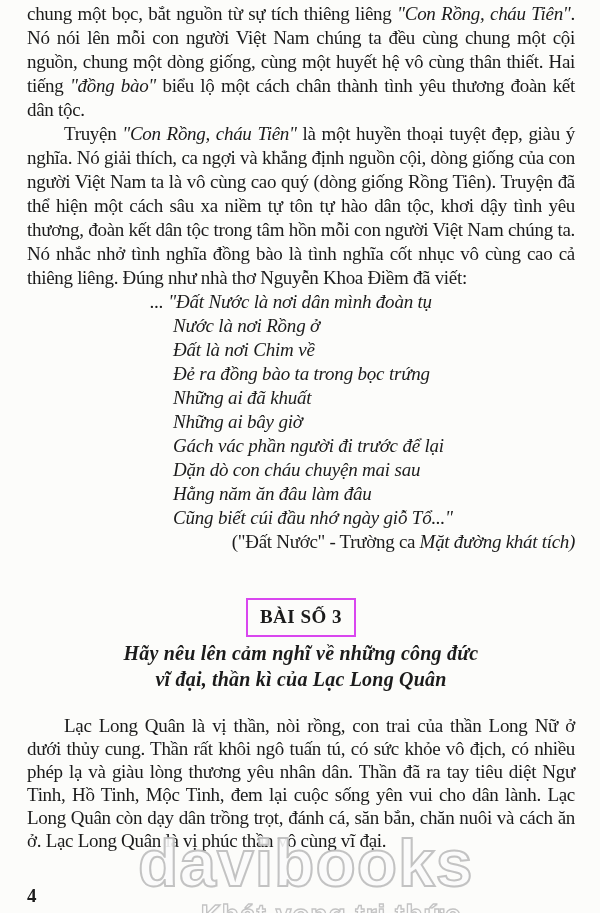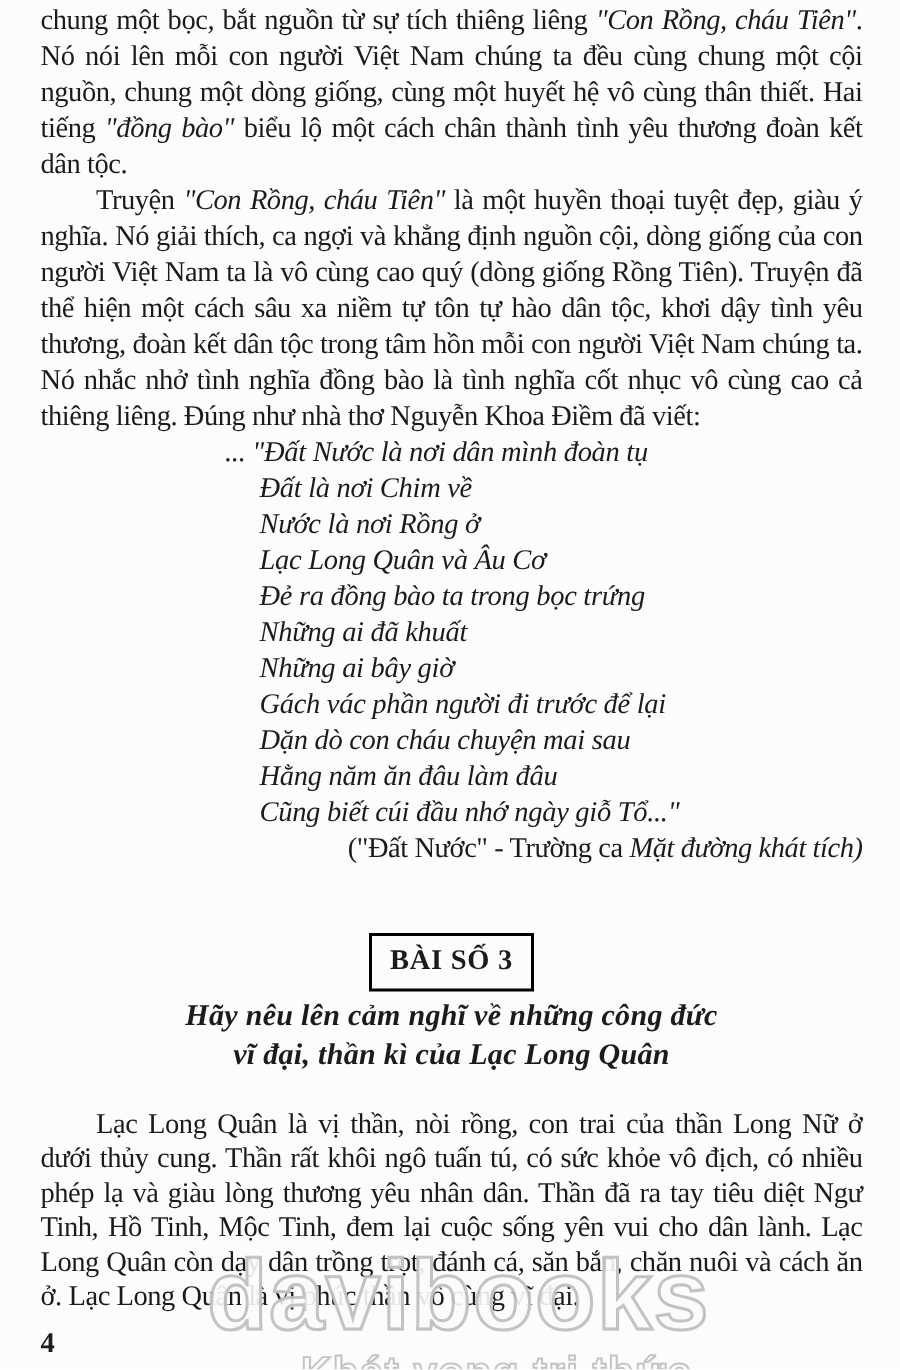--- a/index.html
+++ b/index.html
@@ -119,8 +119,8 @@
 
     <div class="poem" id="poem-block">
         <div class="poem-line first">... "Đất Nước là nơi dân mình đoàn tụ</div>
+        <div class="poem-line">Nước là nơi Rồng ở</div>
         <div class="poem-line">Đất là nơi Chim về</div>
-        <div class="poem-line">Nước là nơi Rồng ở</div>
         <div class="poem-line">Lạc Long Quân và Âu Cơ</div>
         <div class="poem-line">Đẻ ra đồng bào ta trong bọc trứng</div>
         <div class="poem-line">Những ai đã khuất</div>

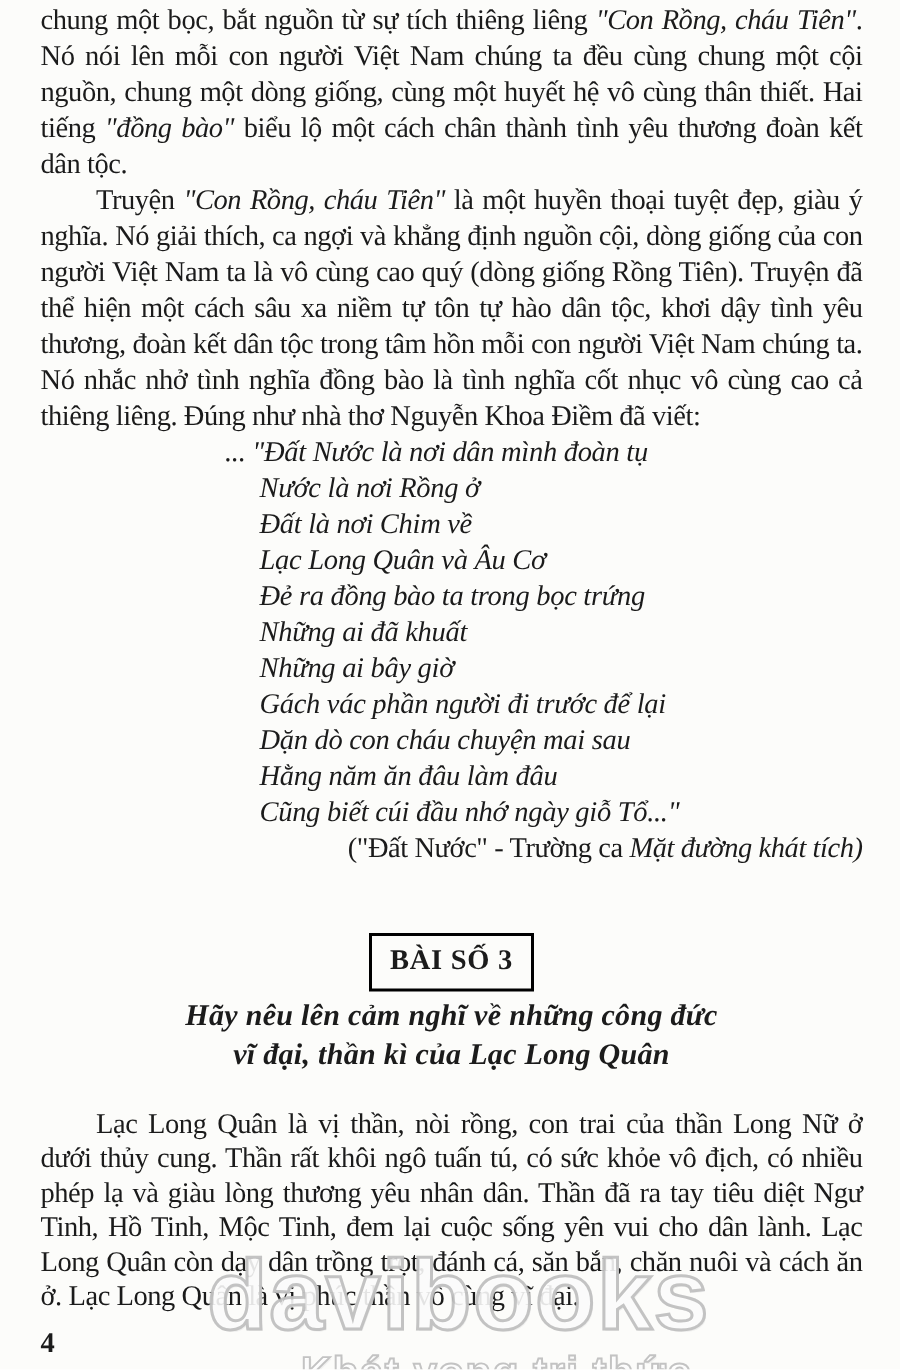--- a/index.html
+++ b/index.html
@@ -121,7 +121,6 @@
         <div class="poem-line first">... "Đất Nước là nơi dân mình đoàn tụ</div>
         <div class="poem-line">Nước là nơi Rồng ở</div>
         <div class="poem-line">Đất là nơi Chim về</div>
-        <div class="poem-line">Lạc Long Quân và Âu Cơ</div>
         <div class="poem-line">Đẻ ra đồng bào ta trong bọc trứng</div>
         <div class="poem-line">Những ai đã khuất</div>
         <div class="poem-line">Những ai bây giờ</div>

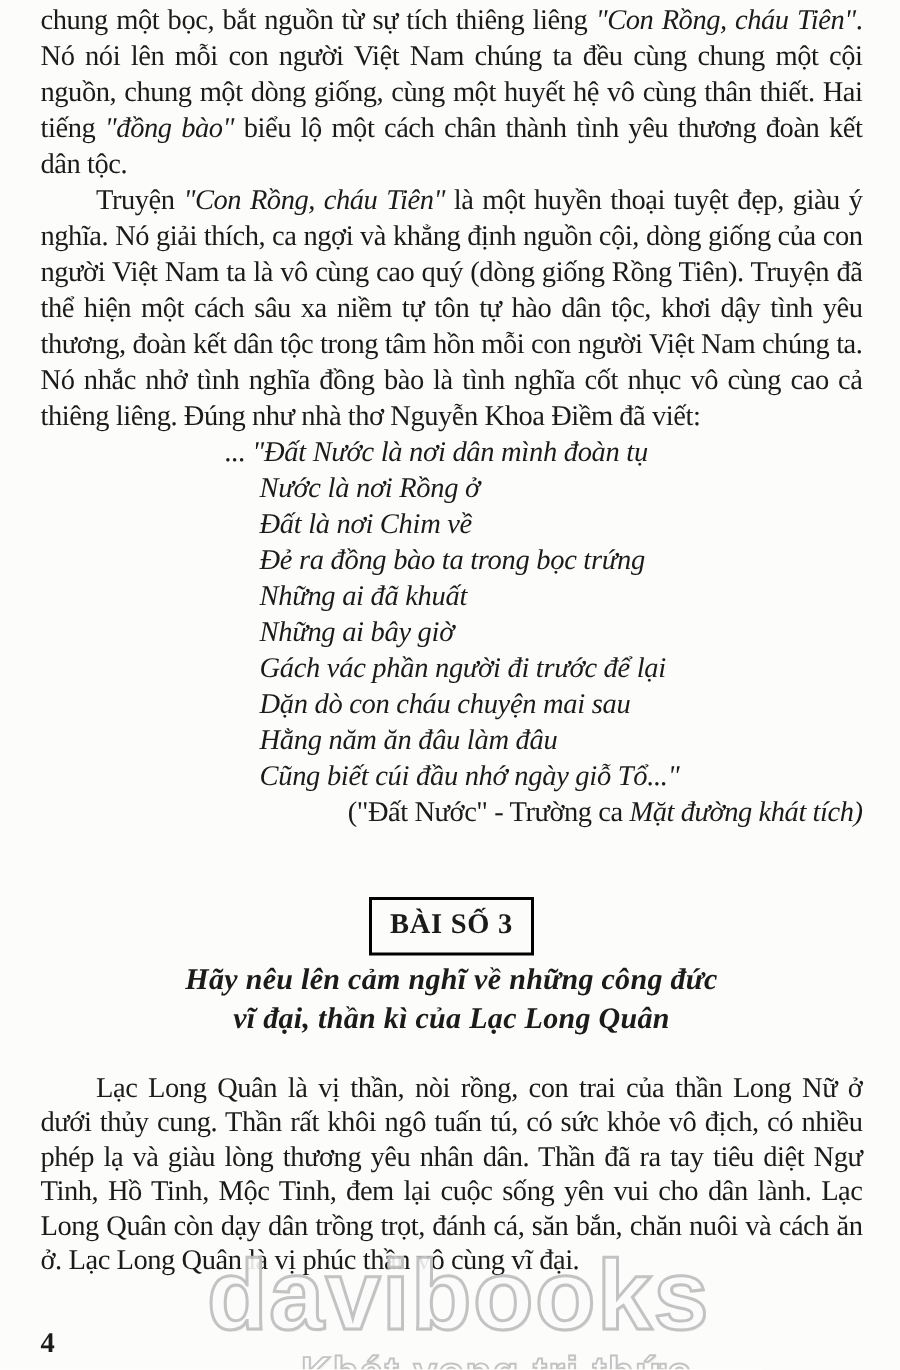--- a/index.html
+++ b/index.html
@@ -53,7 +53,7 @@
   }
   .section-box{
     display:inline-block;
-    border:2px solid #000000;
+    border:2px solid #d946ef;
     padding:6px 12px 7px;
     font-weight:bold;
     font-size:19px;

